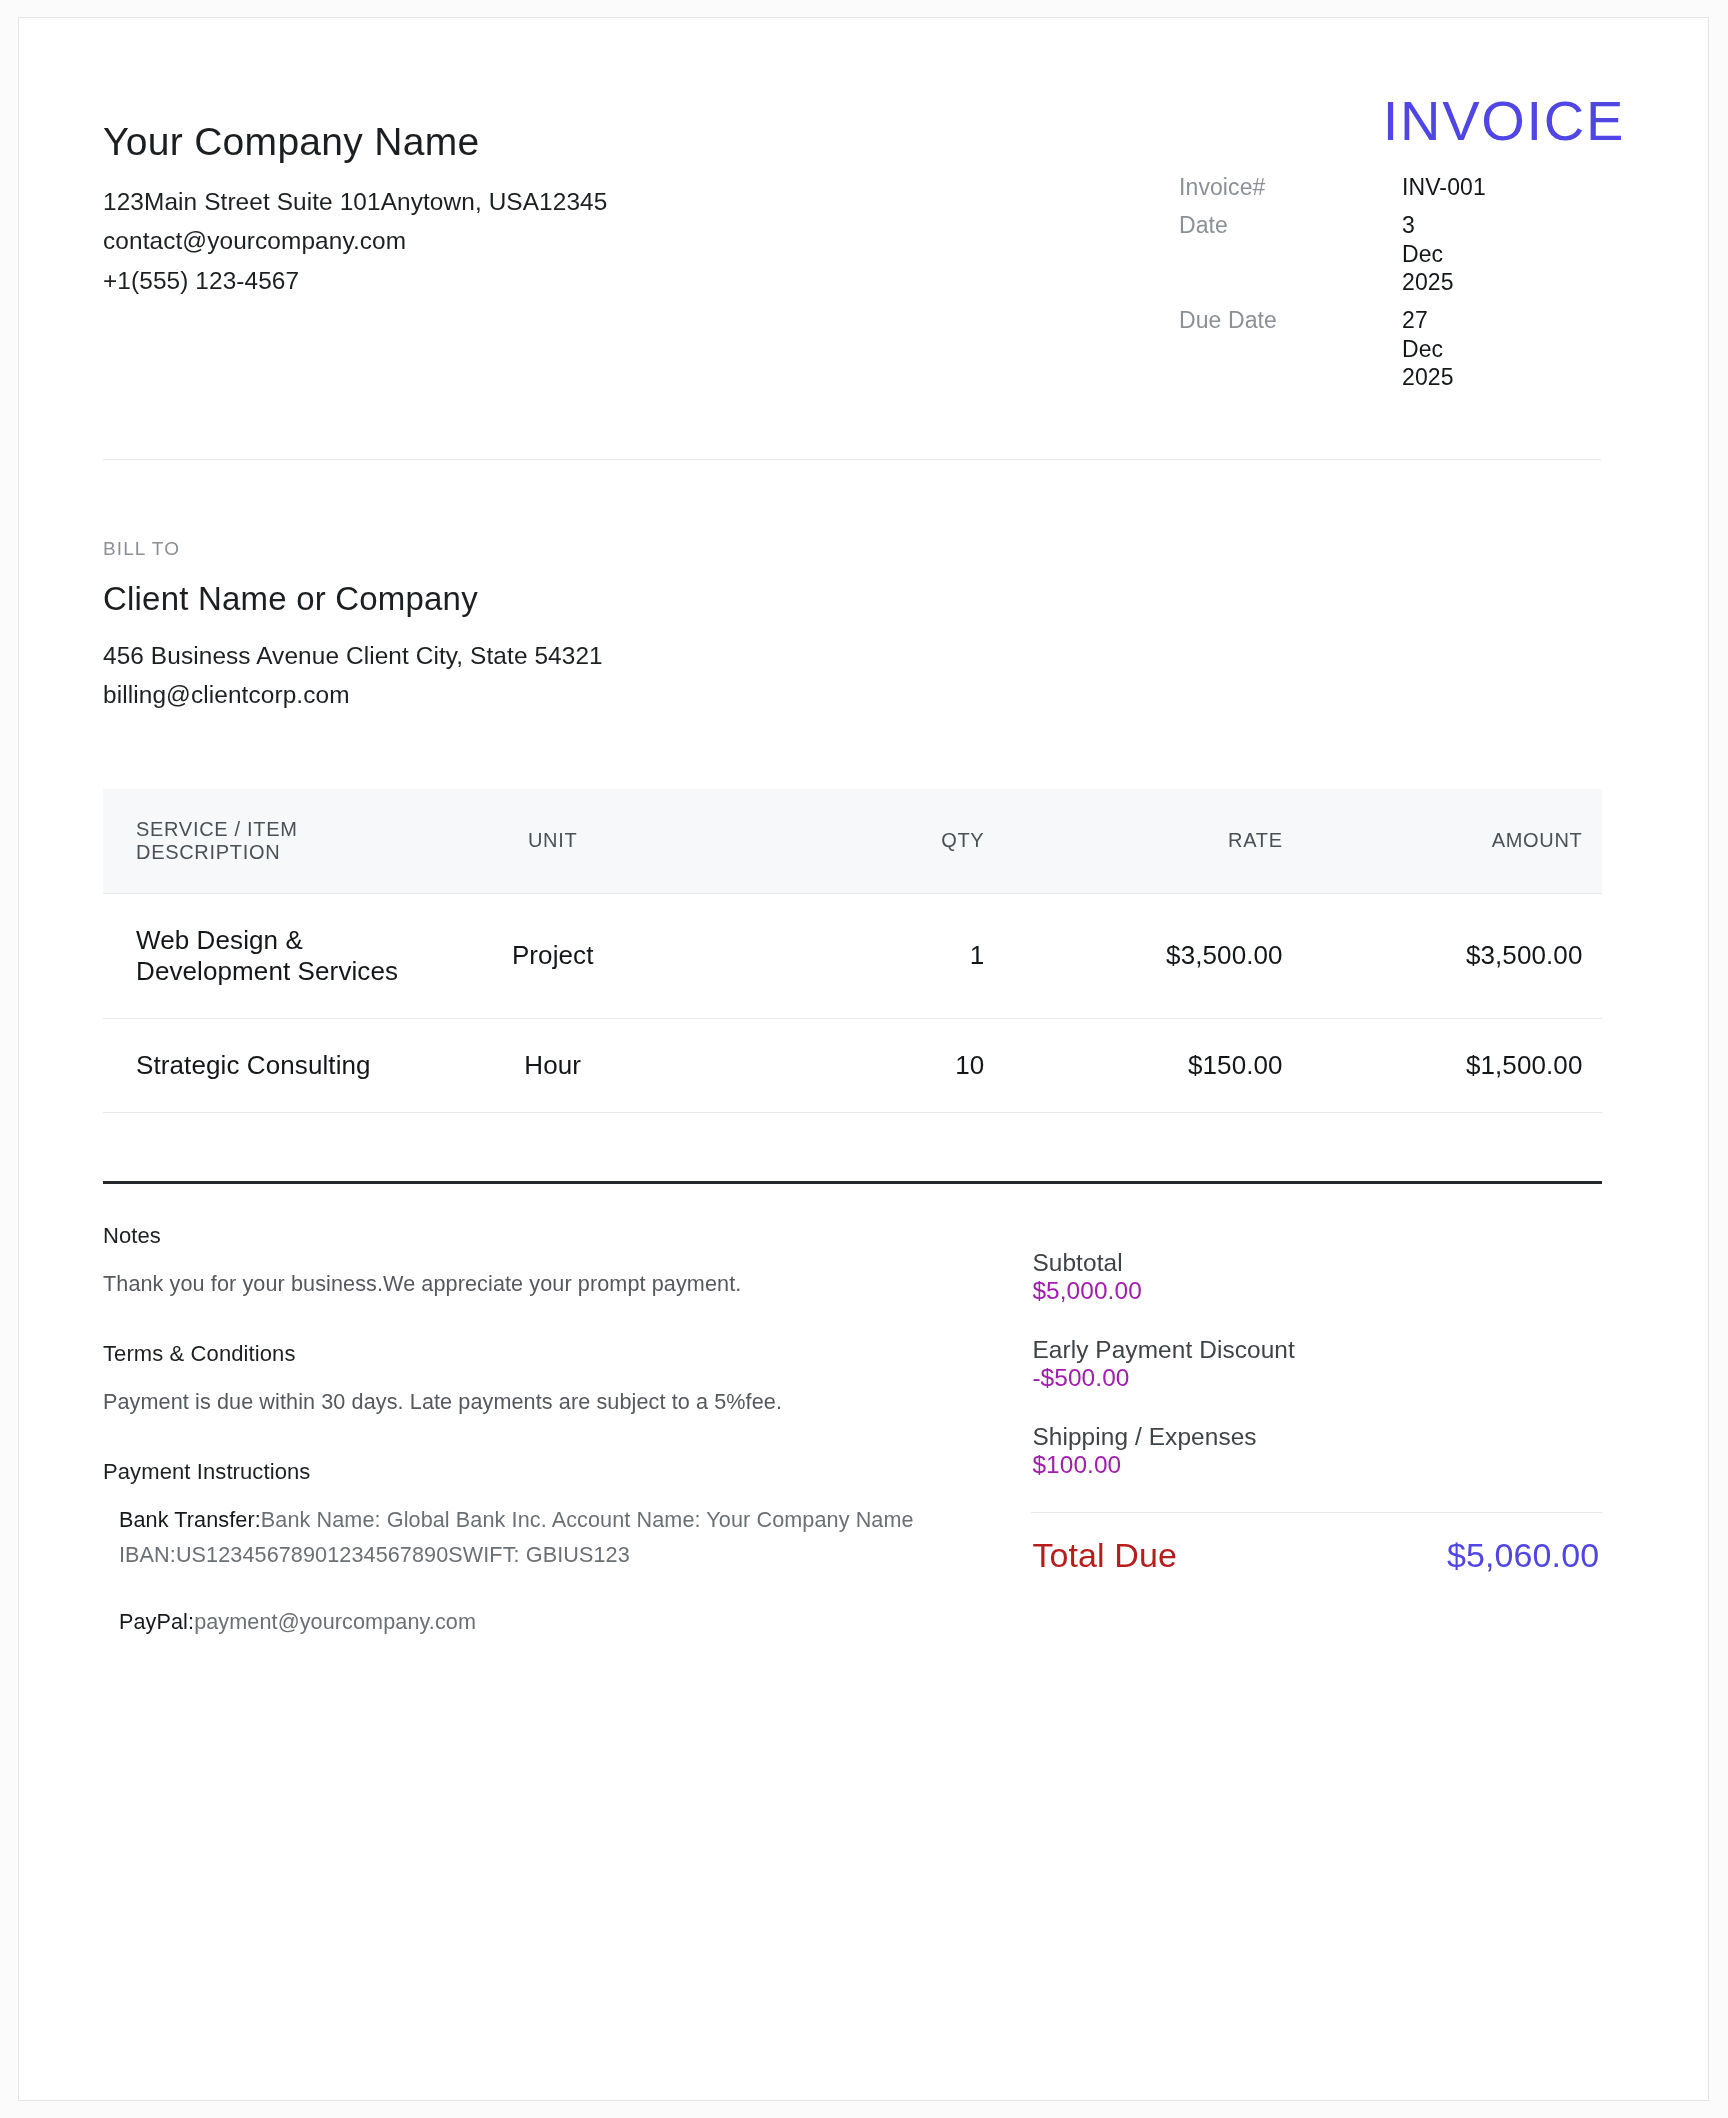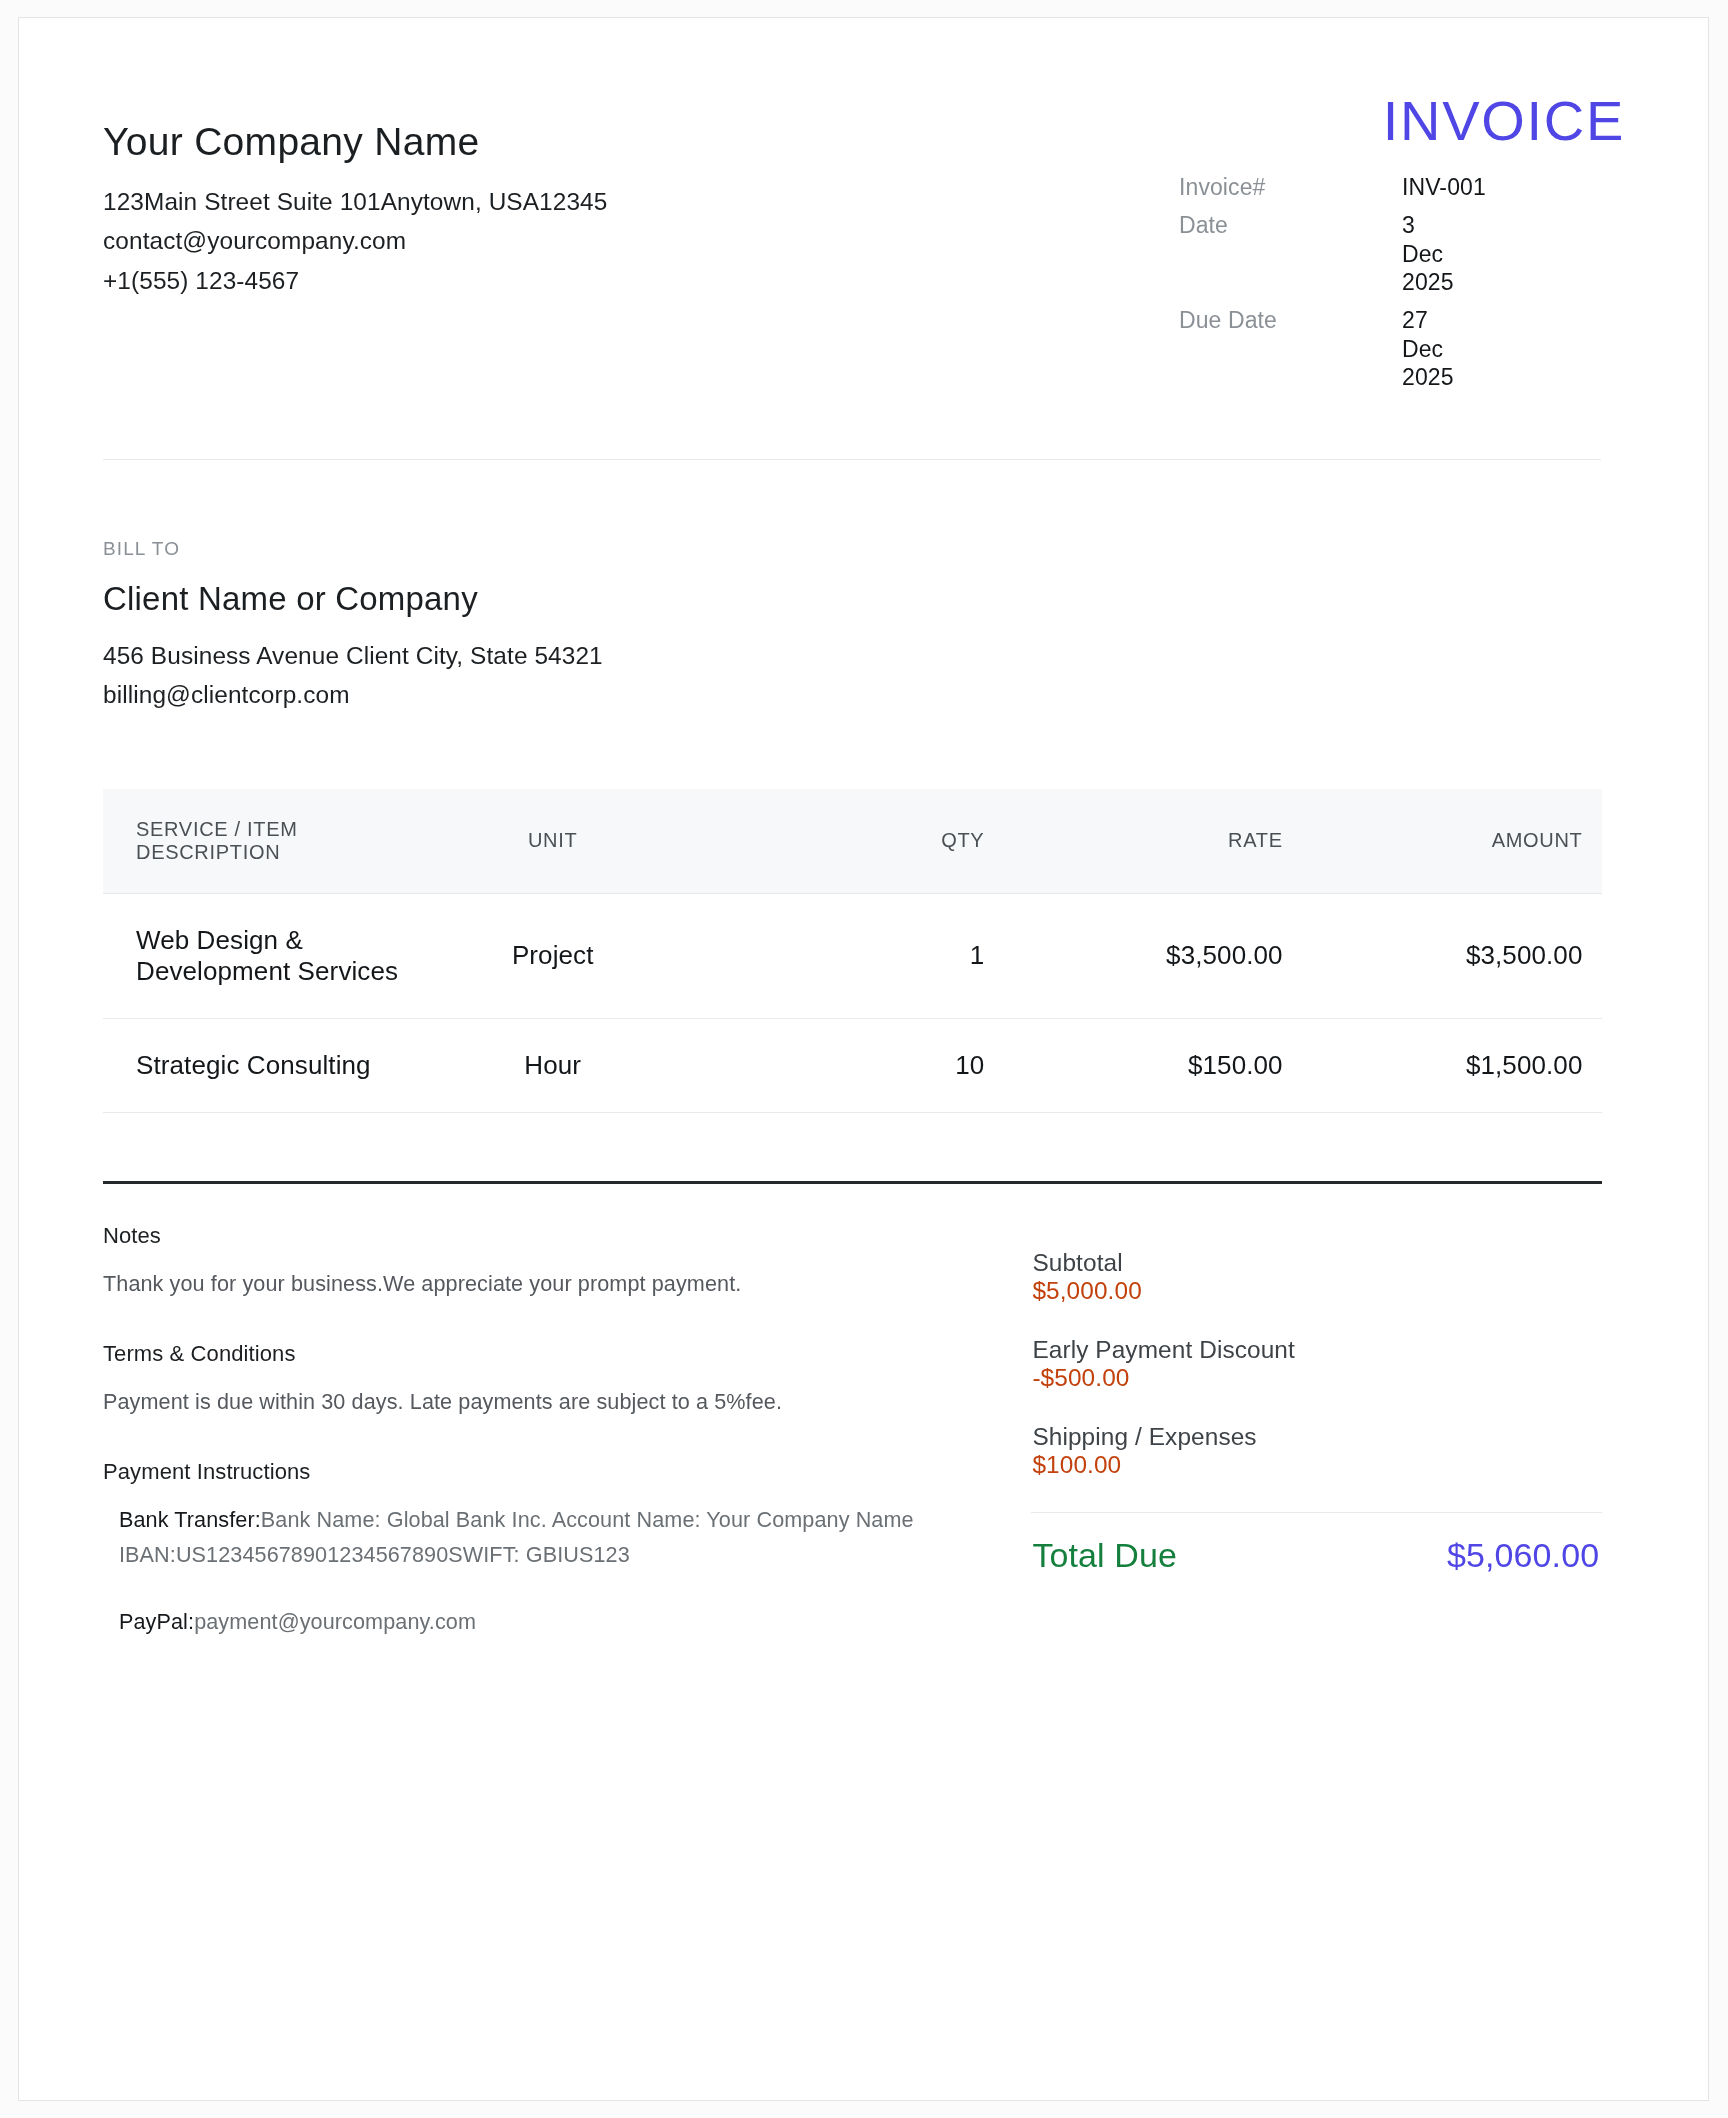--- a/index.html
+++ b/index.html
@@ -208,7 +208,7 @@
   }
   .tot-value {
     font-size: 24.4px;
-    color: #c2410c;
+    color: #a21caf;
     letter-spacing: 0.1px;
   }
   .tot-divider {

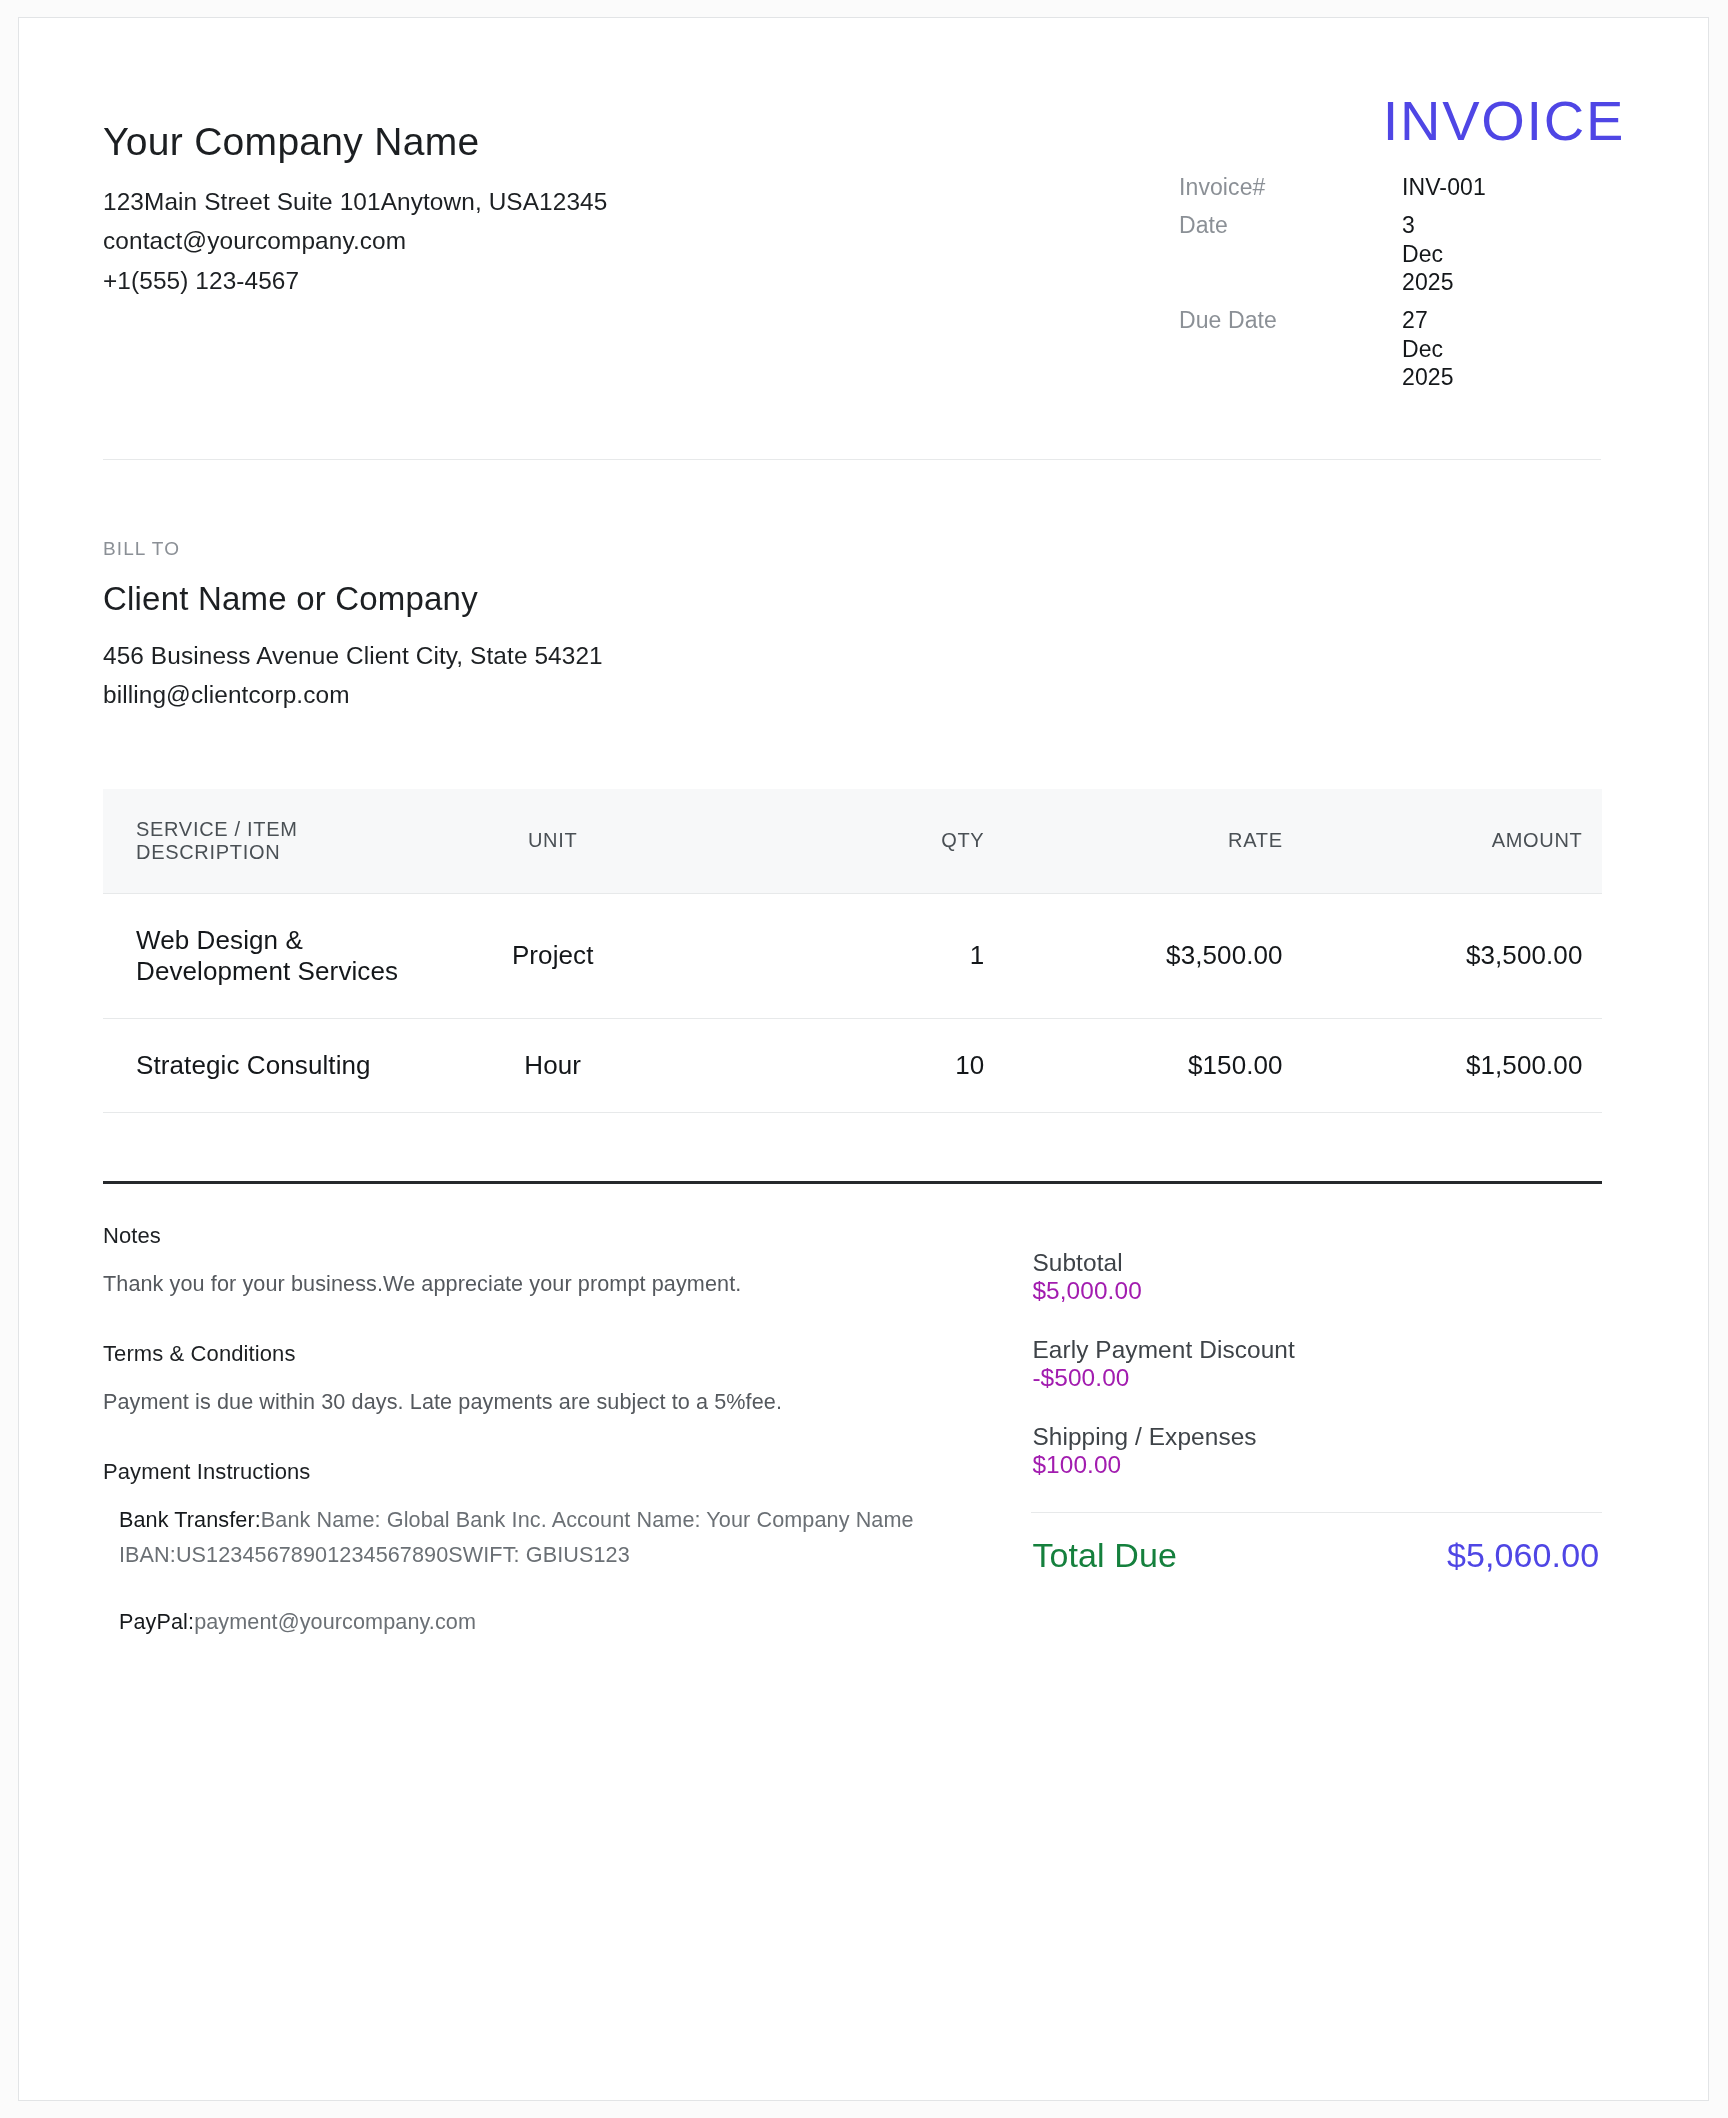--- a/index.html
+++ b/index.html
@@ -224,7 +224,7 @@
   }
   .grand-label {
     font-size: 34px;
-    color: #15803d;
+    color: #b91c1c;
     letter-spacing: 0.1px;
   }
   .grand-value {

